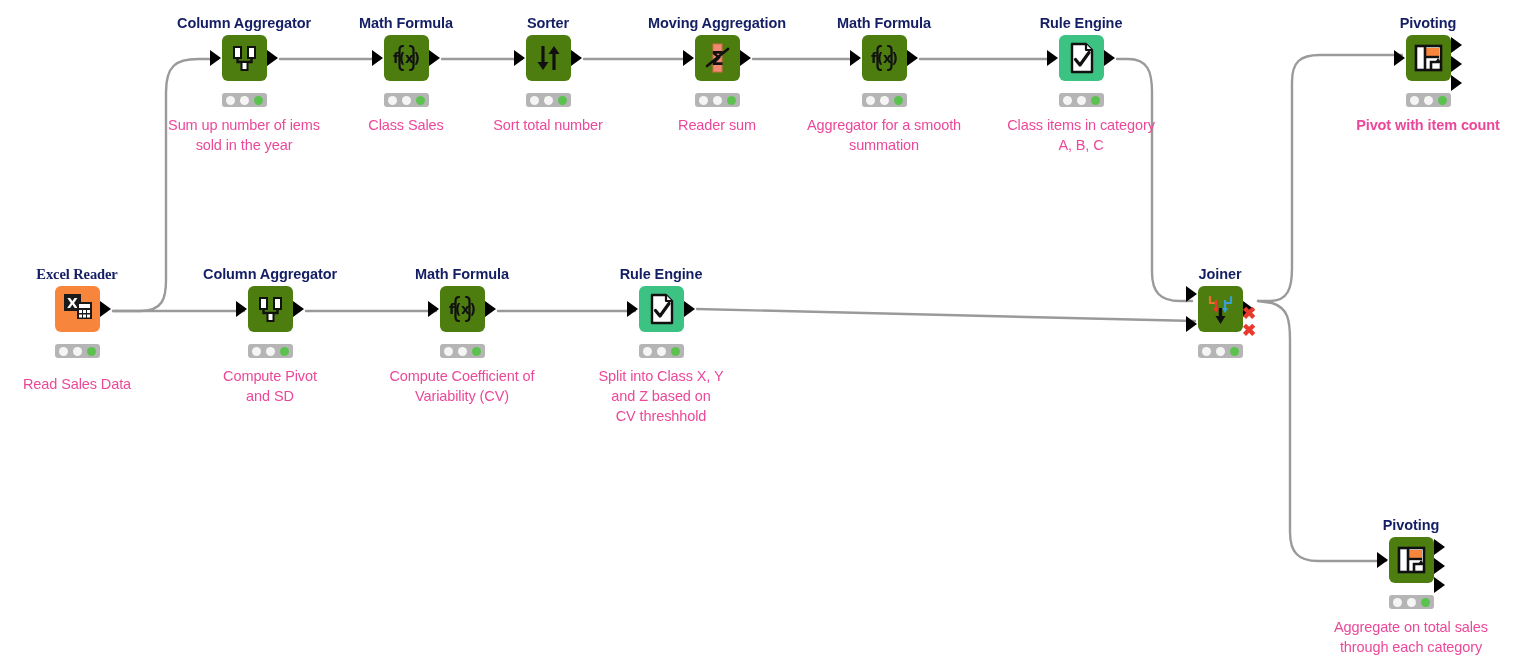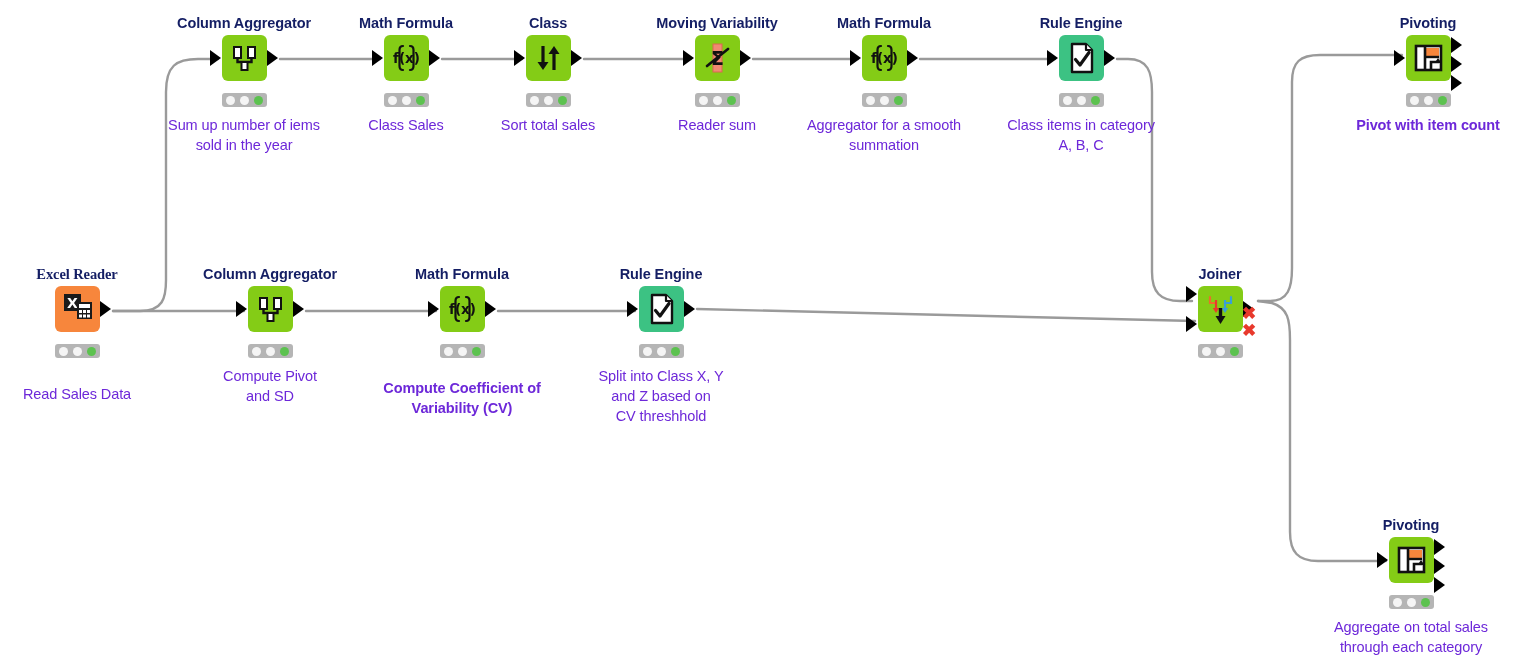--- a/index.html
+++ b/index.html
@@ -179,7 +179,7 @@
         <div class="node-label" style="top: 100px;">Class Sales</div>
       </div>
       <div class="node" style="left: 488px; top: 15px; width: 120px;">
-        <div class="node-title" style="top: 0px;">Class</div>
+        <div class="node-title" style="top: 0px;">Sorter</div>
         <div class="node-box yellow" style="top: 20px;">
           <div class="icon"><svg viewBox="0 0 45 46" width="45" height="46">
         <path d="M17 11 L17 31" stroke="#111" stroke-width="3.2" fill="none"></path>

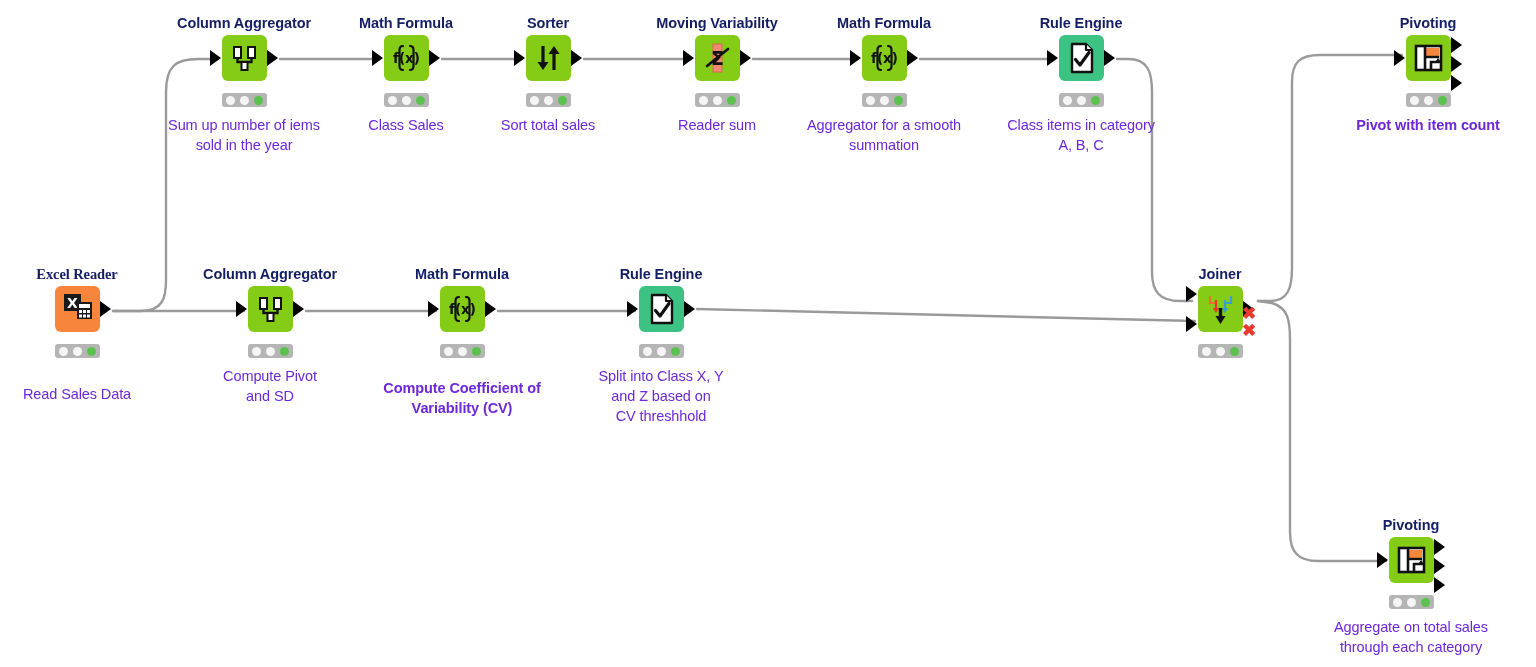--- a/index.html
+++ b/index.html
@@ -198,7 +198,7 @@
         <div class="node-label" style="top: 100px;">Sort total sales</div>
       </div>
       <div class="node" style="left: 657px; top: 15px; width: 120px;">
-        <div class="node-title" style="top: 0px;">Moving Variability</div>
+        <div class="node-title" style="top: 0px;">Moving Aggregation</div>
         <div class="node-box yellow" style="top: 20px;">
           <div class="icon"><svg viewBox="0 0 45 46" width="45" height="46">
         <rect x="18" y="9" width="9" height="28" fill="#f08a72" stroke="#d9694f" stroke-width="1"></rect>

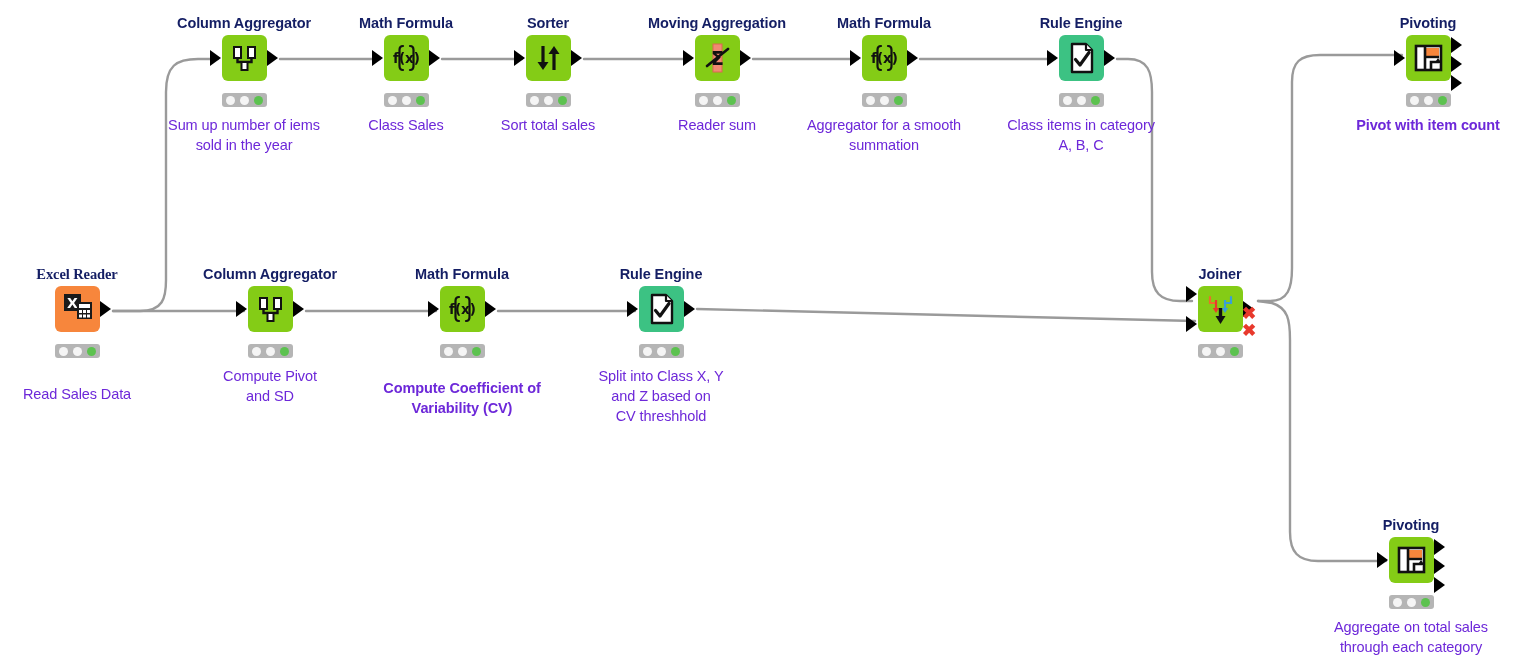--- a/index.html
+++ b/index.html
@@ -32,7 +32,7 @@
     border-radius:6px;
     left:50%;margin-left:-22px;
   }
-  .node-box.yellow{background:#84cc16;}
+  .node-box.yellow{background:#4d7c0f;}
   .node-box.green{background:#3cc283;}
   .node-box.orange{background:#f7863c;}
 

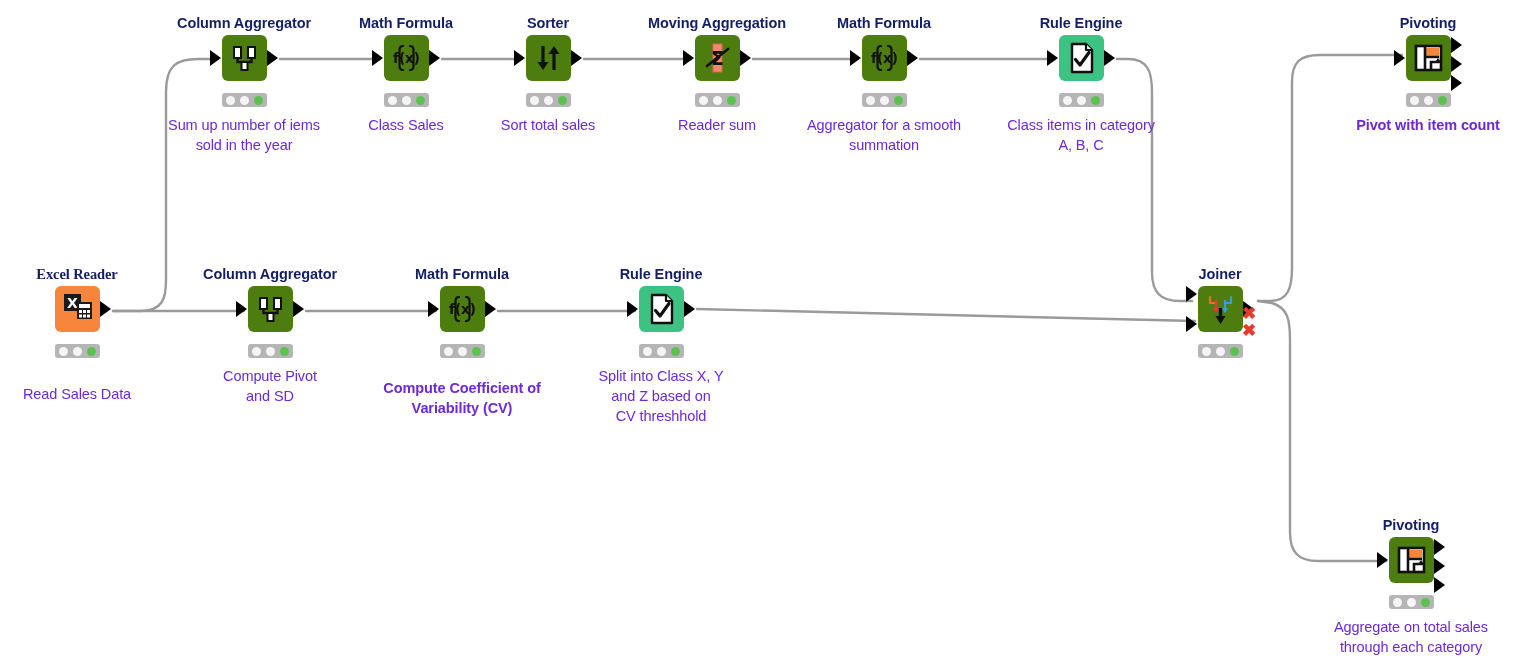--- a/index.html
+++ b/index.html
@@ -55,7 +55,7 @@
     white-space:pre;
     text-align:center;
     font-size:14.5px;
-    color:#6d28d9;
+    color:#ec4899;
     line-height:20px;
     letter-spacing:-0.1px;
   }

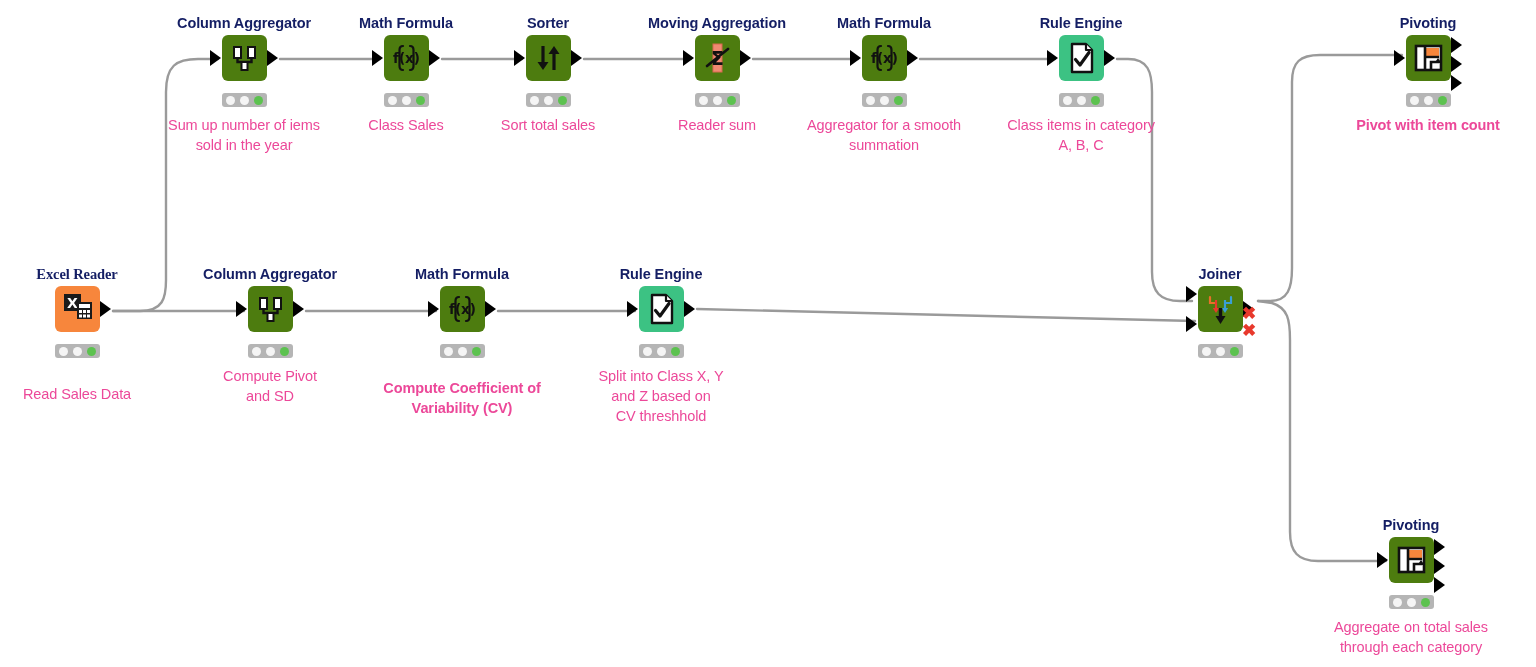--- a/index.html
+++ b/index.html
@@ -195,7 +195,7 @@
           <span class="dot"></span>
           <span class="dot green"></span>
         </div>
-        <div class="node-label" style="top: 100px;">Sort total sales</div>
+        <div class="node-label" style="top: 100px;">Sort total number</div>
       </div>
       <div class="node" style="left: 657px; top: 15px; width: 120px;">
         <div class="node-title" style="top: 0px;">Moving Aggregation</div>

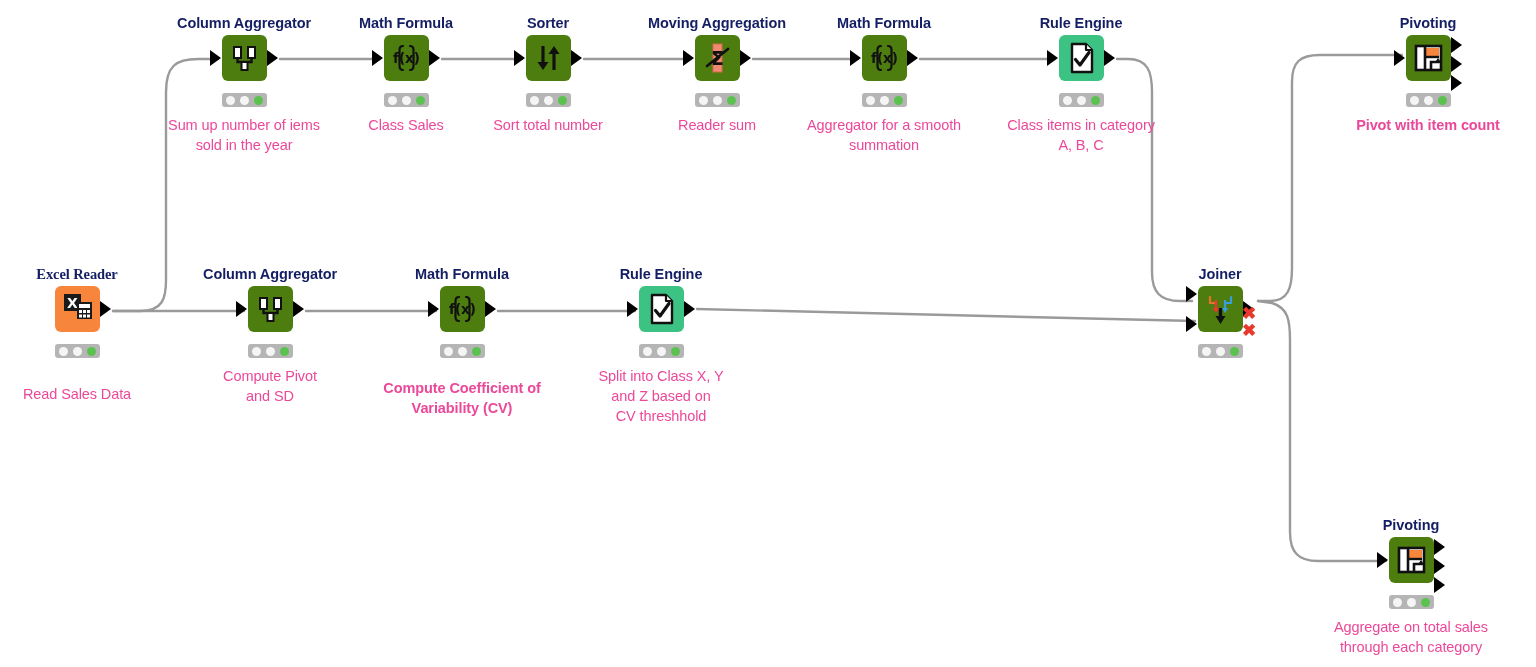--- a/index.html
+++ b/index.html
@@ -138,7 +138,7 @@
           <span class="dot"></span>
           <span class="dot green"></span>
         </div>
-        <div class="node-label" style="top: 118px;">Read Sales Data</div>
+        <div class="node-label" style="top: 108px;">Read Sales Data</div>
       </div>
       <div class="node" style="left: 184px; top: 15px; width: 120px;">
         <div class="node-title" style="top: 0px;">Column Aggregator</div>

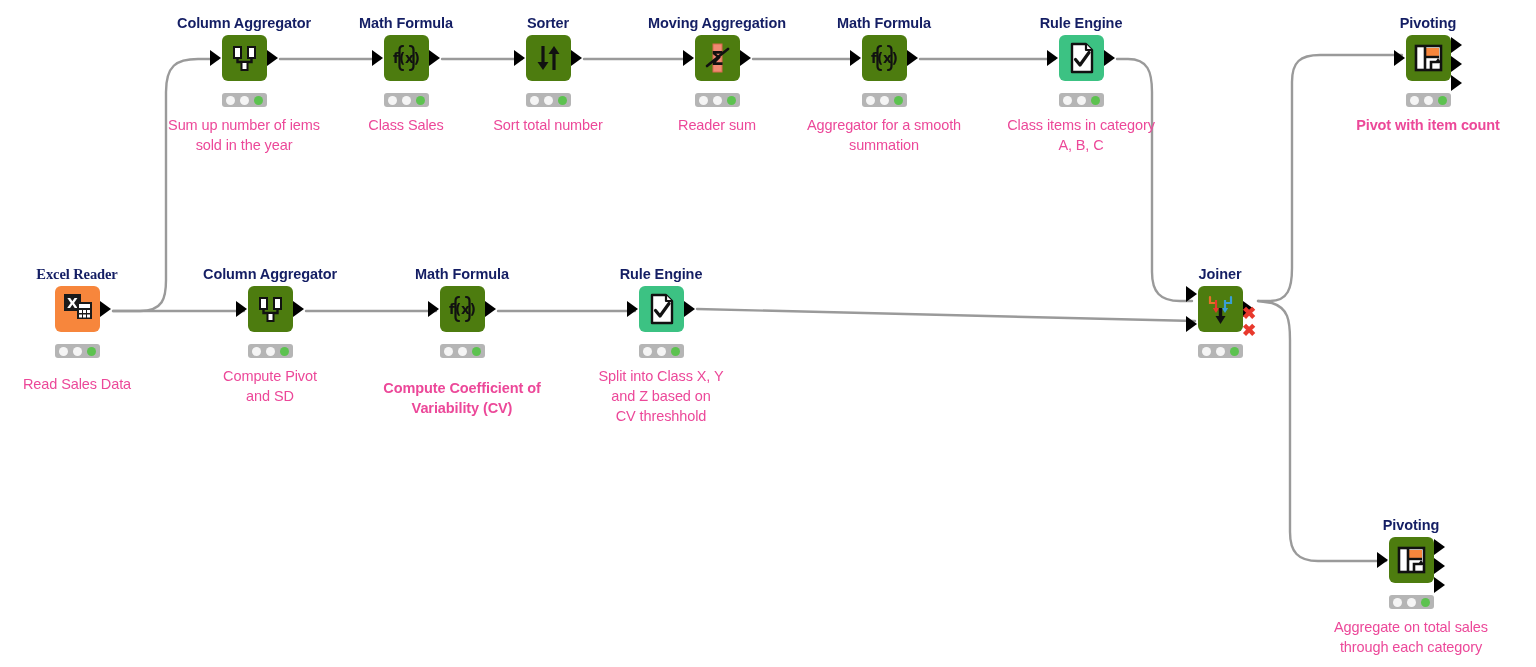--- a/index.html
+++ b/index.html
@@ -312,7 +312,7 @@
           <span class="dot"></span>
           <span class="dot green"></span>
         </div>
-        <div class="node-label" style="top: 112px; font-weight: bold;">Compute Coefficient of
+        <div class="node-label" style="top: 100px;">Compute Coefficient of
 Variability (CV)</div>
       </div>
       <div class="node" style="left: 601px; top: 266px; width: 120px;">

